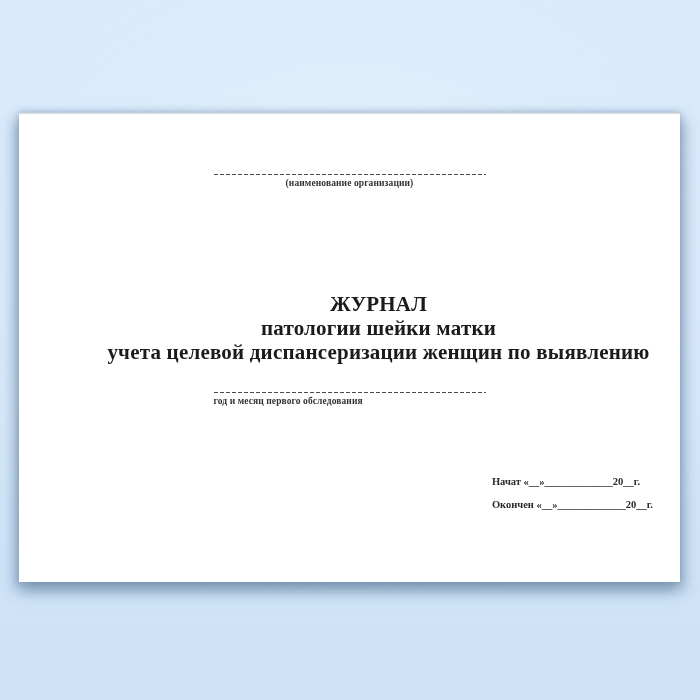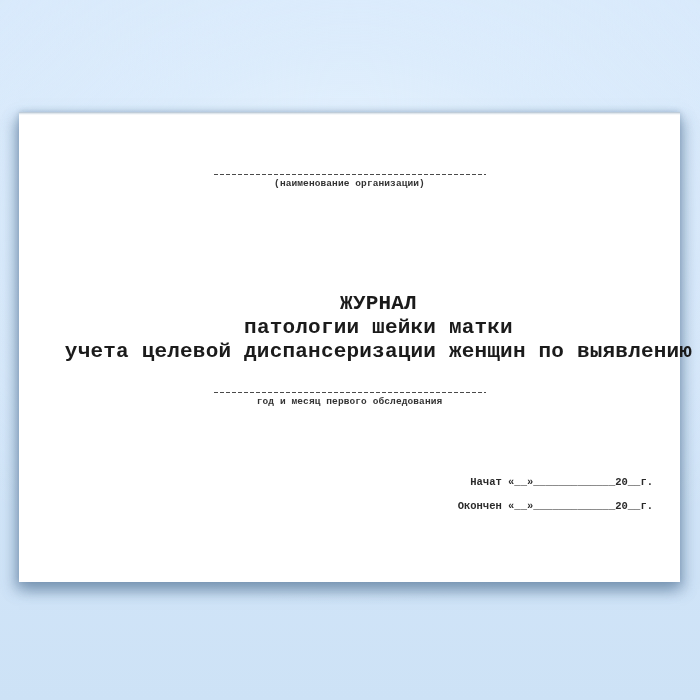--- a/index.html
+++ b/index.html
@@ -27,7 +27,6 @@
       0 0 6px rgba(104, 134, 166, 0.40),
       -6px 8px 12px rgba(104, 134, 166, 0.35),
       6px 8px 12px rgba(104, 134, 166, 0.30);
-    font-family: Liberation Mono, monospace;
   }
   
   .page::before {

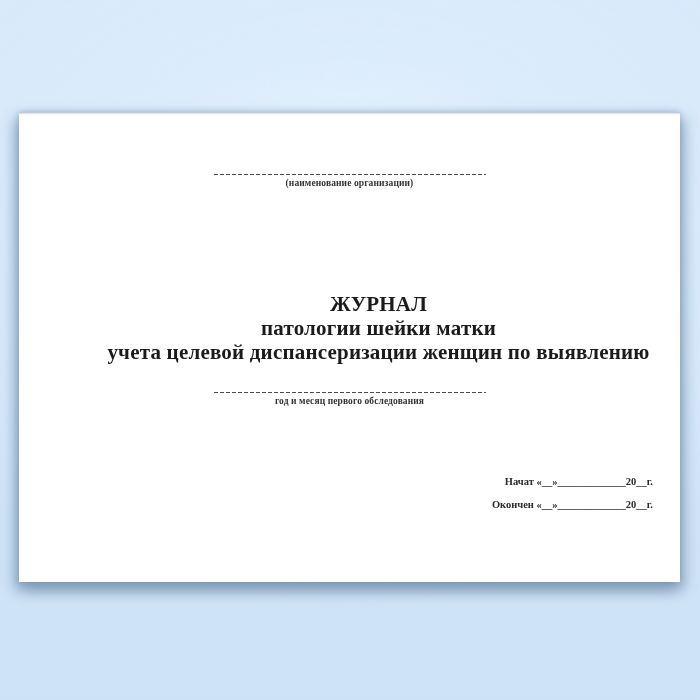--- a/index.html
+++ b/index.html
@@ -83,7 +83,6 @@
     transform: translateX(-50%);
     top: 280px;
     width: 272px;
-    text-align: center;
   }
 
   .dates {

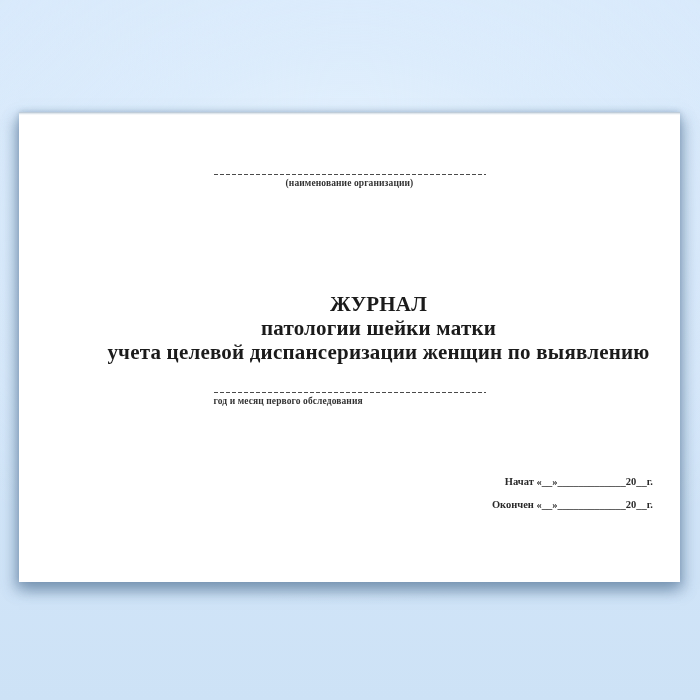--- a/index.html
+++ b/index.html
@@ -89,7 +89,7 @@
     position: absolute;
     right: 27px;
     top: 364px;
-    text-align: right;
+    text-align: left;
     font-weight: 700;
     font-size: 10.5px;
     color: #2a2a2a;

